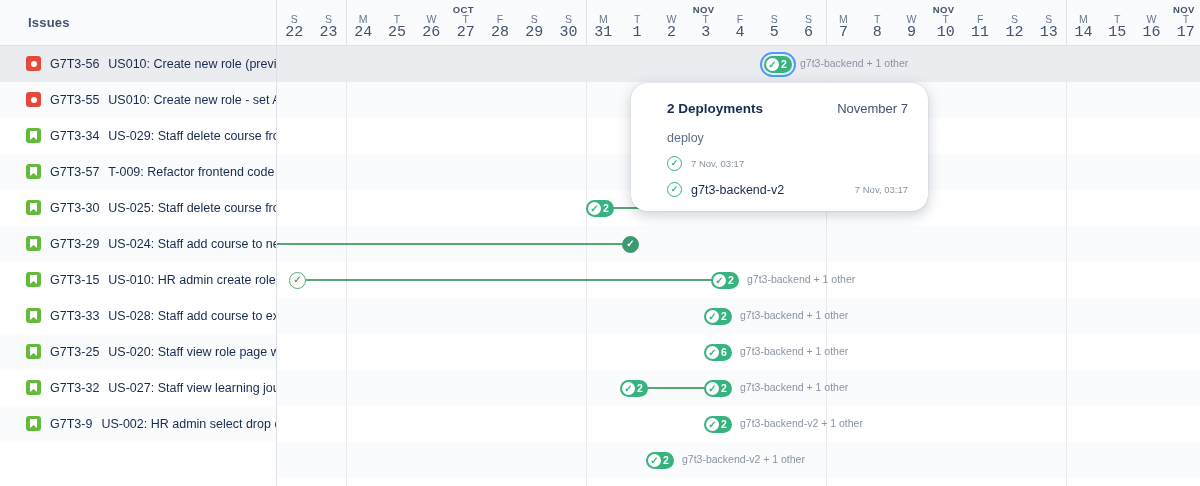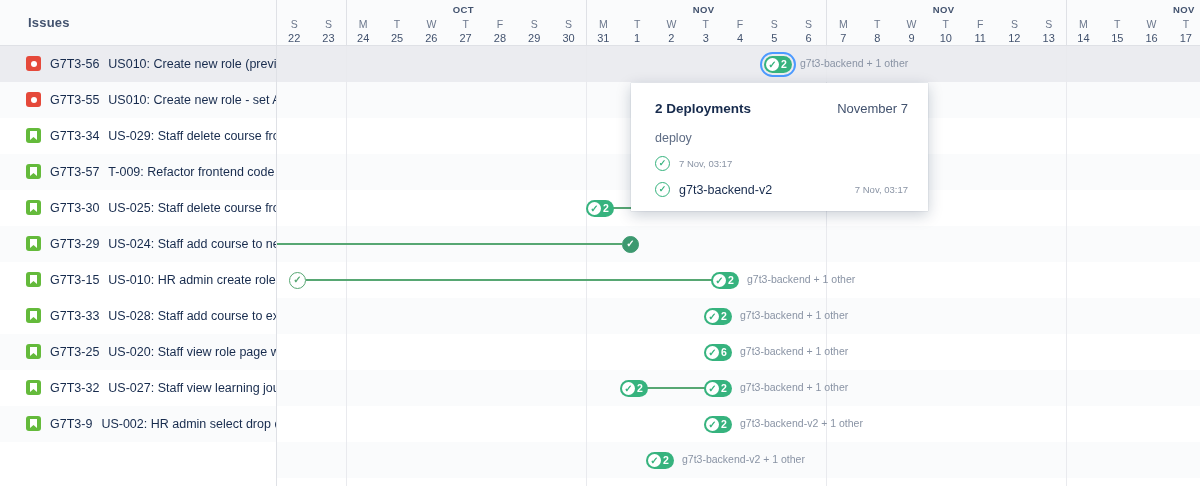--- a/index.html
+++ b/index.html
@@ -58,7 +58,7 @@
   .day-col {
     width: 34.3px; flex: 0 0 34.3px; position: relative;
     display: flex; flex-direction: column; align-items: center;
-    justify-content: flex-end; 
+    justify-content: flex-end; padding-bottom: 5px;
   }
   .day-col.wkstart { border-left: 1px solid #dfe1e6; }
   .dow { font-size: 10.5px; color: #6b778c; line-height: 13px; }

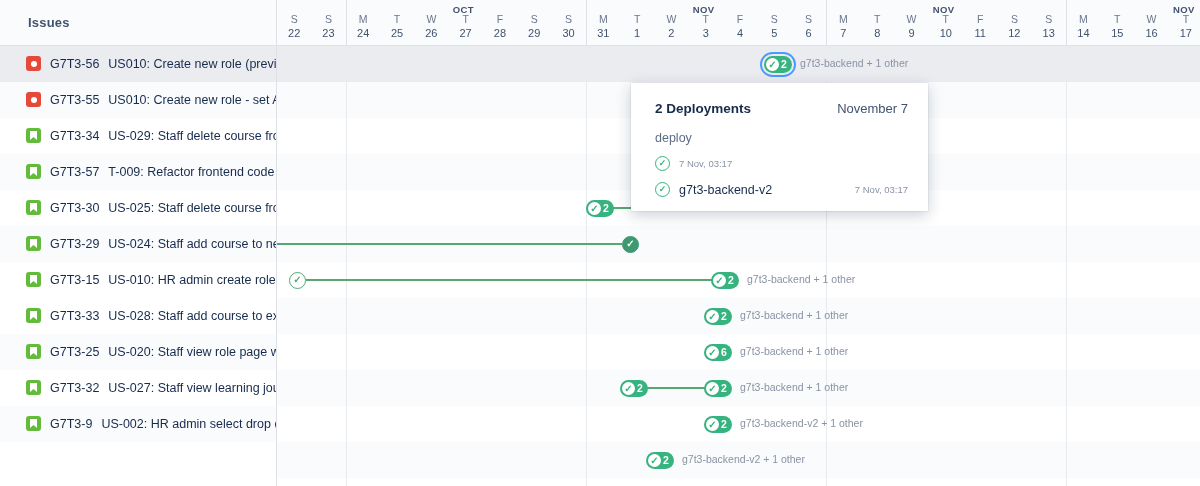--- a/index.html
+++ b/index.html
@@ -62,7 +62,7 @@
   }
   .day-col.wkstart { border-left: 1px solid #dfe1e6; }
   .dow { font-size: 10.5px; color: #6b778c; line-height: 13px; }
-  .dom { font-size: 11px; color: #42526e; line-height: 14px; }
+  .dom { font-size: 15px; color: #42526e; line-height: 14px; font-family: Liberation Mono, monospace; }
   .month-lbl {
     position: absolute; top: 4px; font-size: 9.5px; font-weight: bold;
     color: #42526e; letter-spacing: .4px; white-space: nowrap;

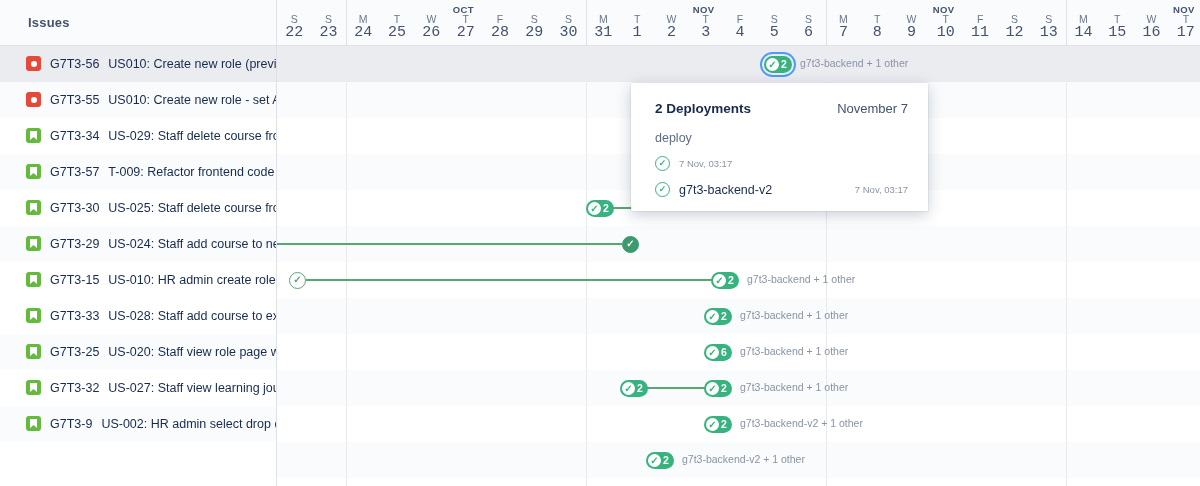--- a/index.html
+++ b/index.html
@@ -111,9 +111,9 @@
 
   
   .popup {
-    position: absolute; background: #fff; border-radius: 0;
+    position: absolute; background: #fff; border-radius: 16px;
     box-shadow: 0 4px 14px rgba(9,30,66,.22), 0 0 1px rgba(9,30,66,.28);
-    z-index: 20; padding: 18px 20px 14px 24px;
+    z-index: 20; padding: 18px 20px 14px 36px;
   }
   .popup-head { display: flex; justify-content: space-between; align-items: baseline; }
   .popup-title { font-size: 13.5px; font-weight: bold; color: #172b4d; }

